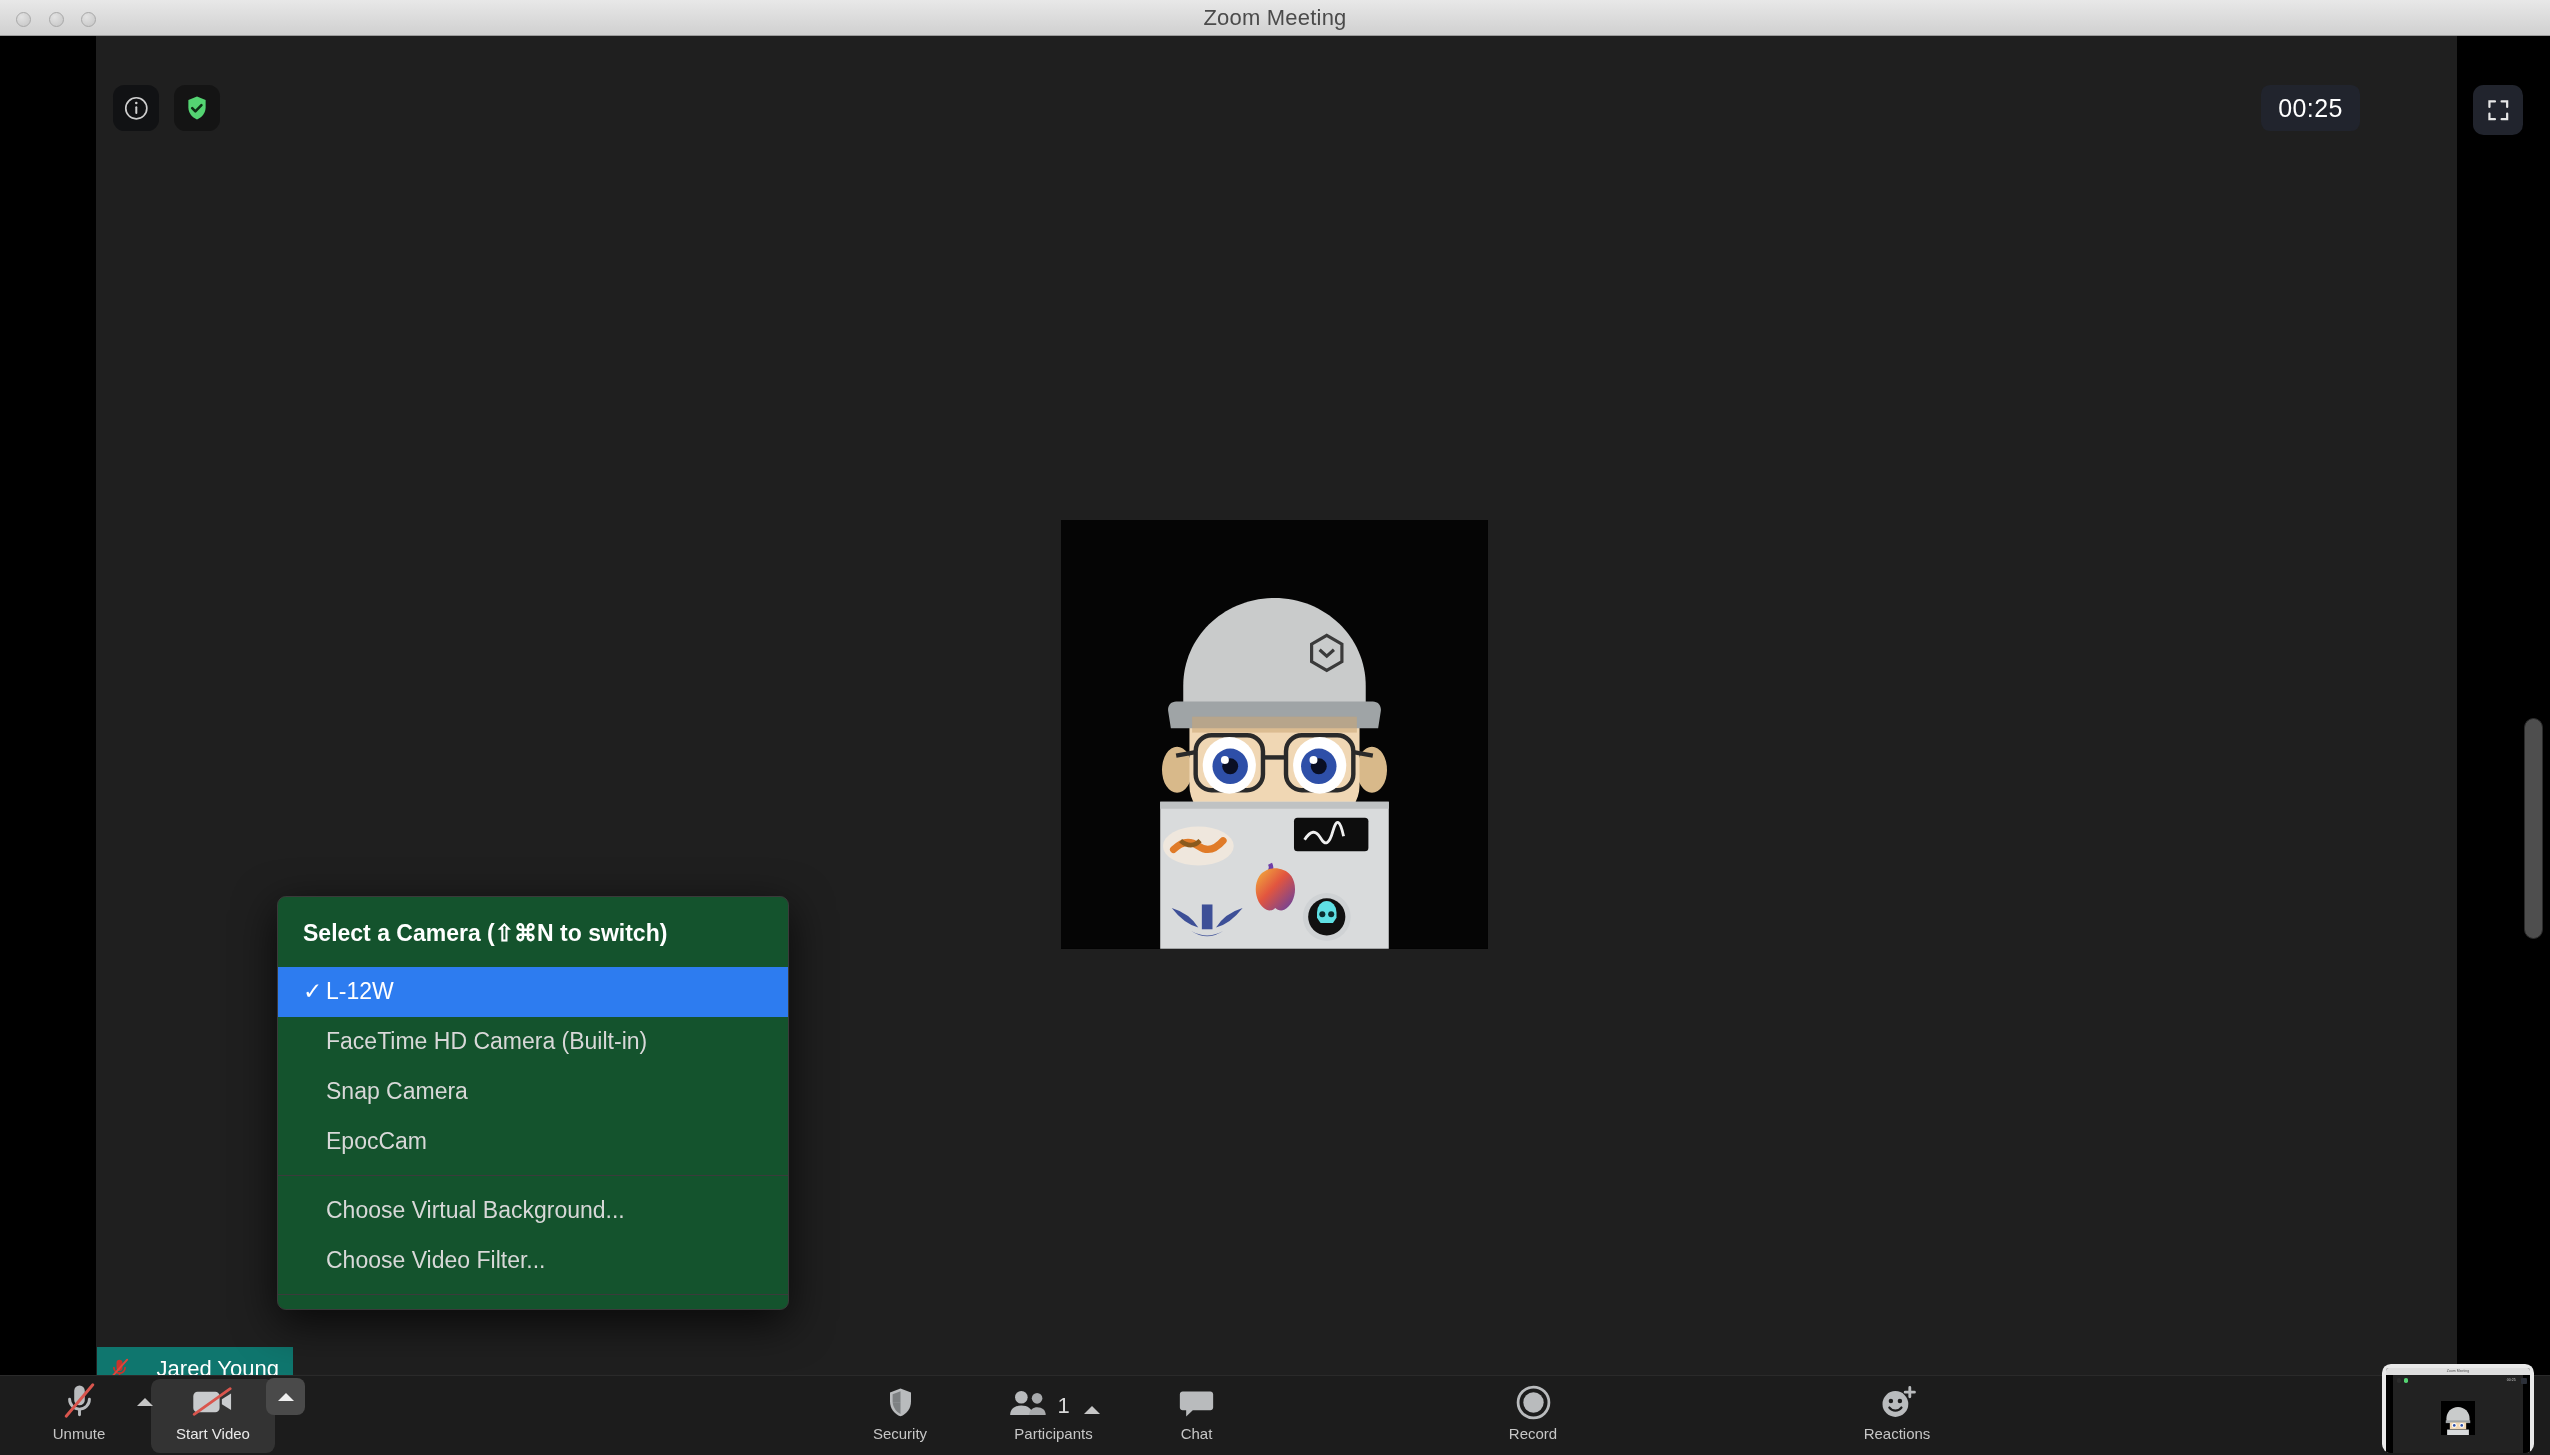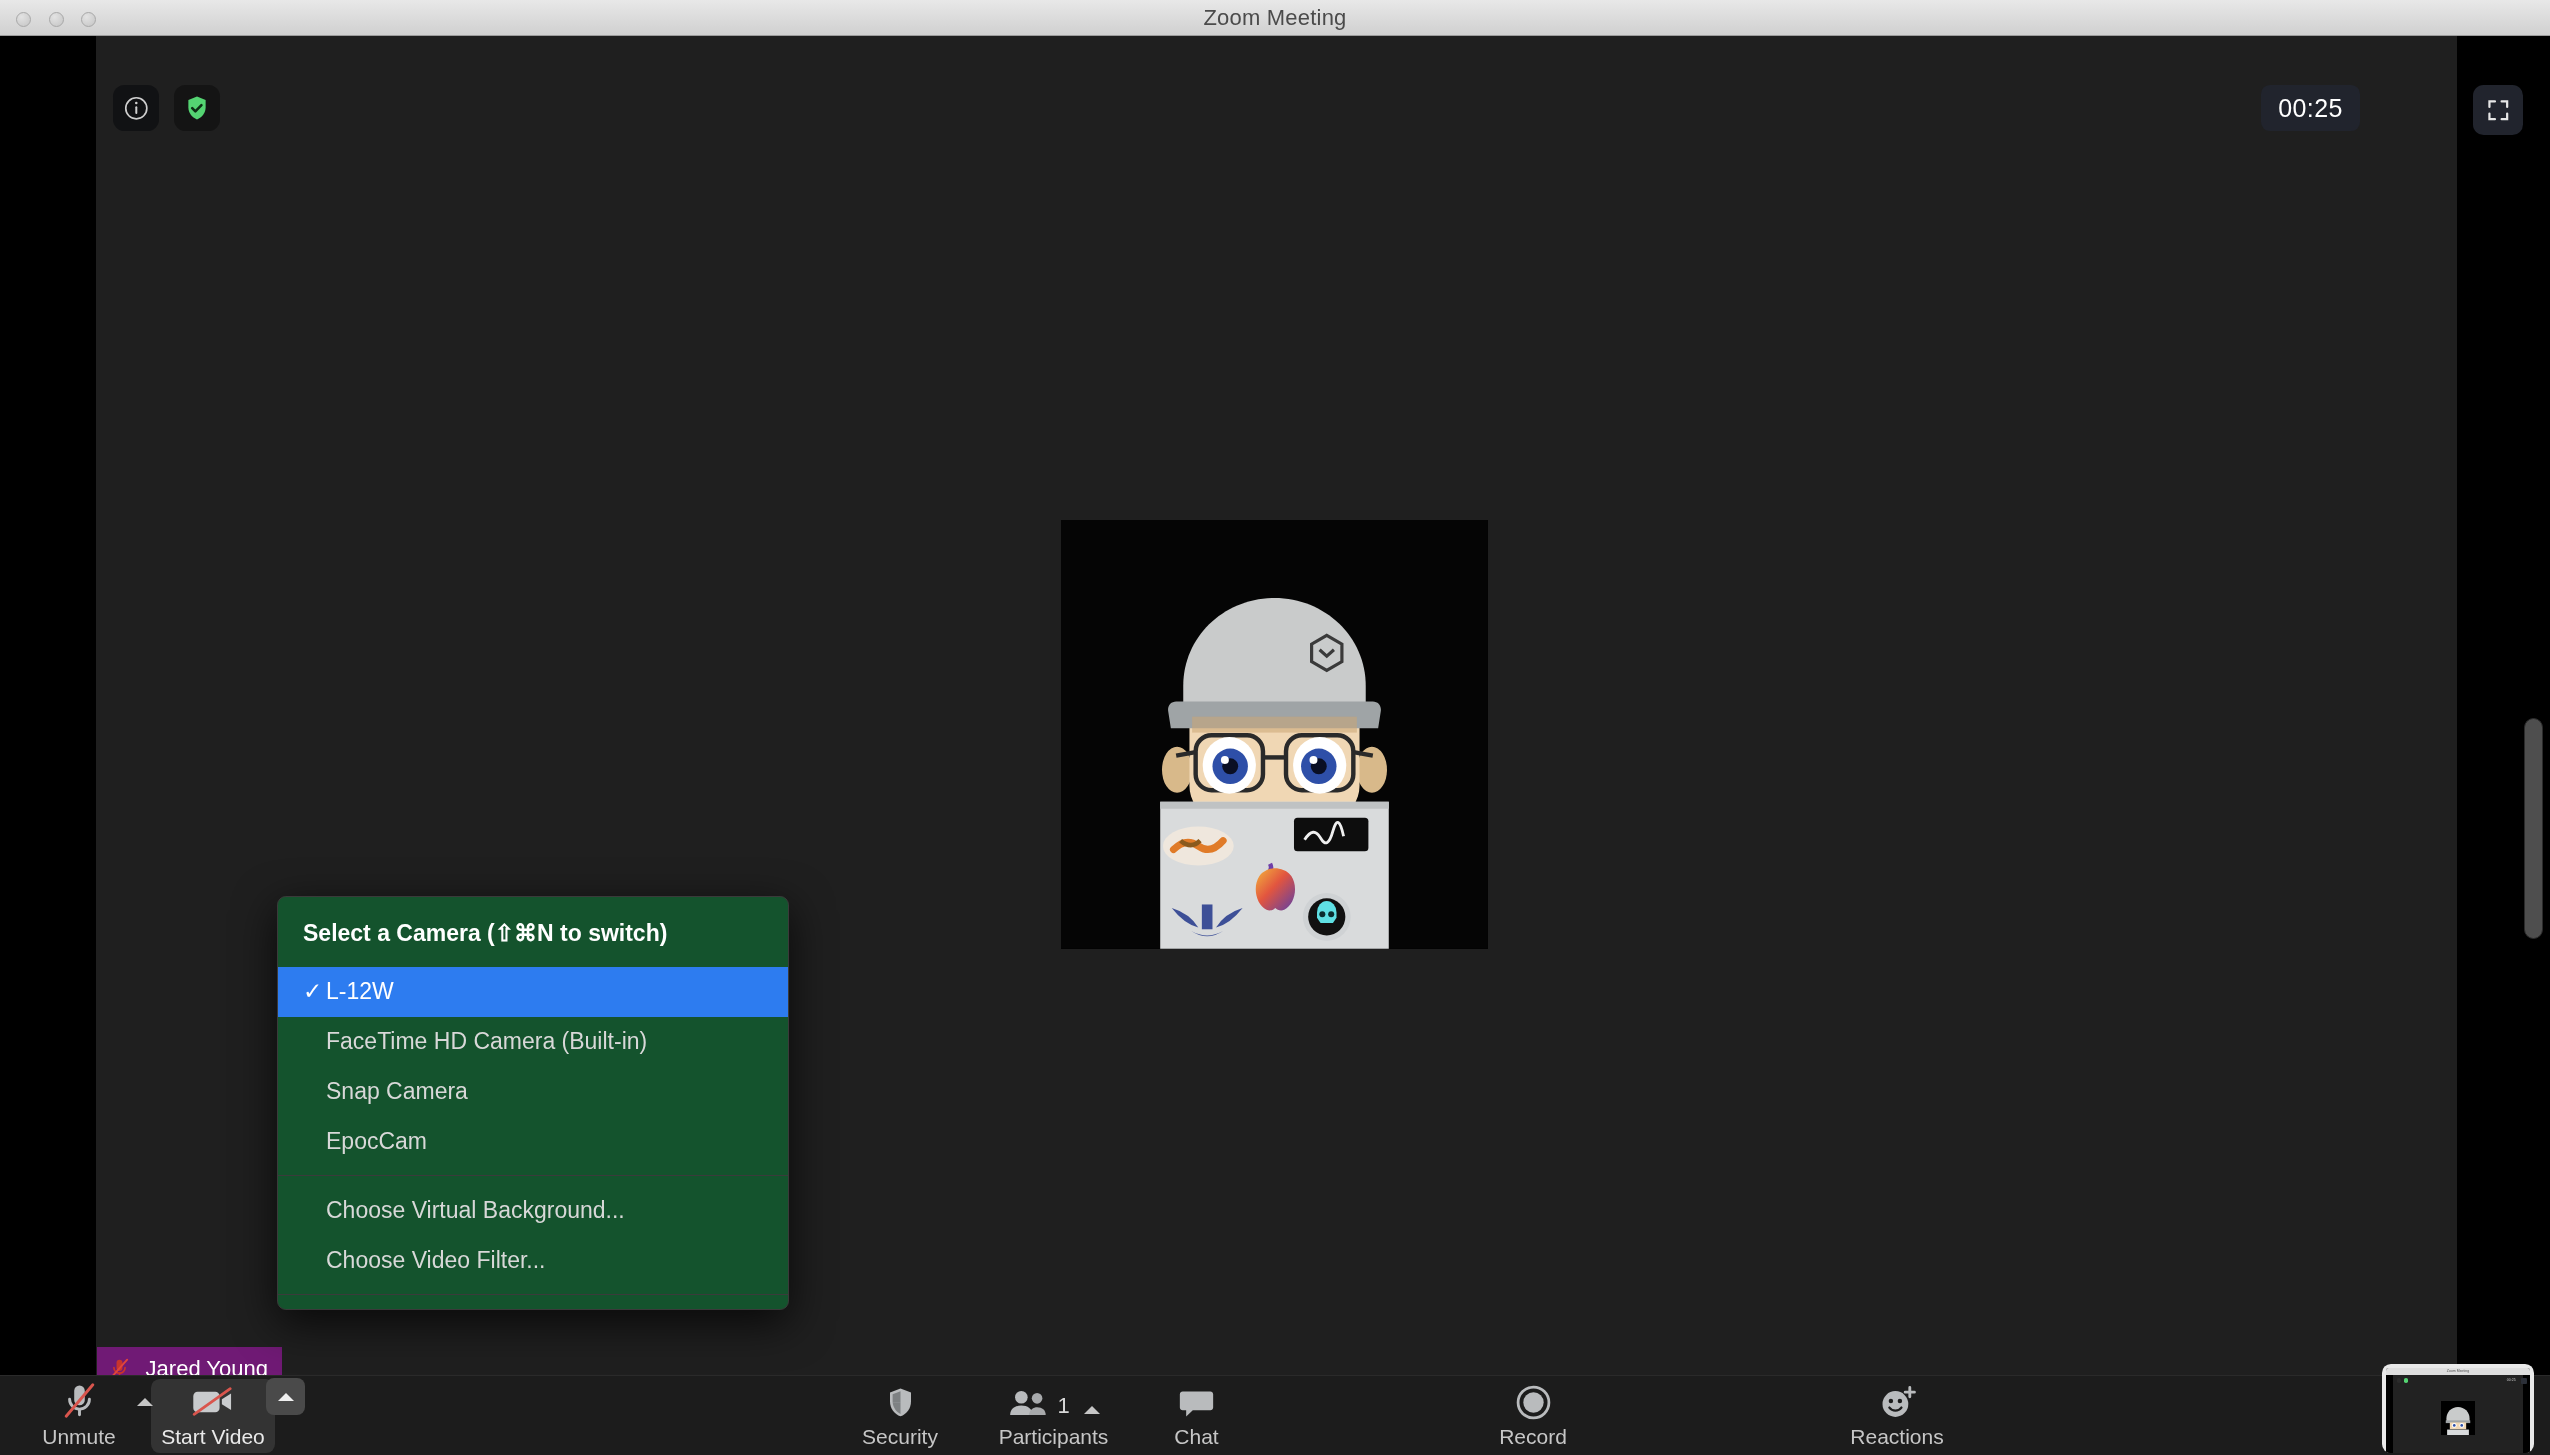--- a/index.html
+++ b/index.html
@@ -69,8 +69,8 @@
   
   #nametag{
     position:absolute; left:97px; top:1311px; height:43px;
-    background:#701a75; display:flex; align-items:center;
-    padding:0 14px 0 10.6px; gap:15px; z-index:30;
+    background:#0f766e; display:flex; align-items:center;
+    padding:0 14px 0 10.6px; gap:26px; z-index:30;
   }
   #nametag-label{ color:#fff; font-size:22px; }
 

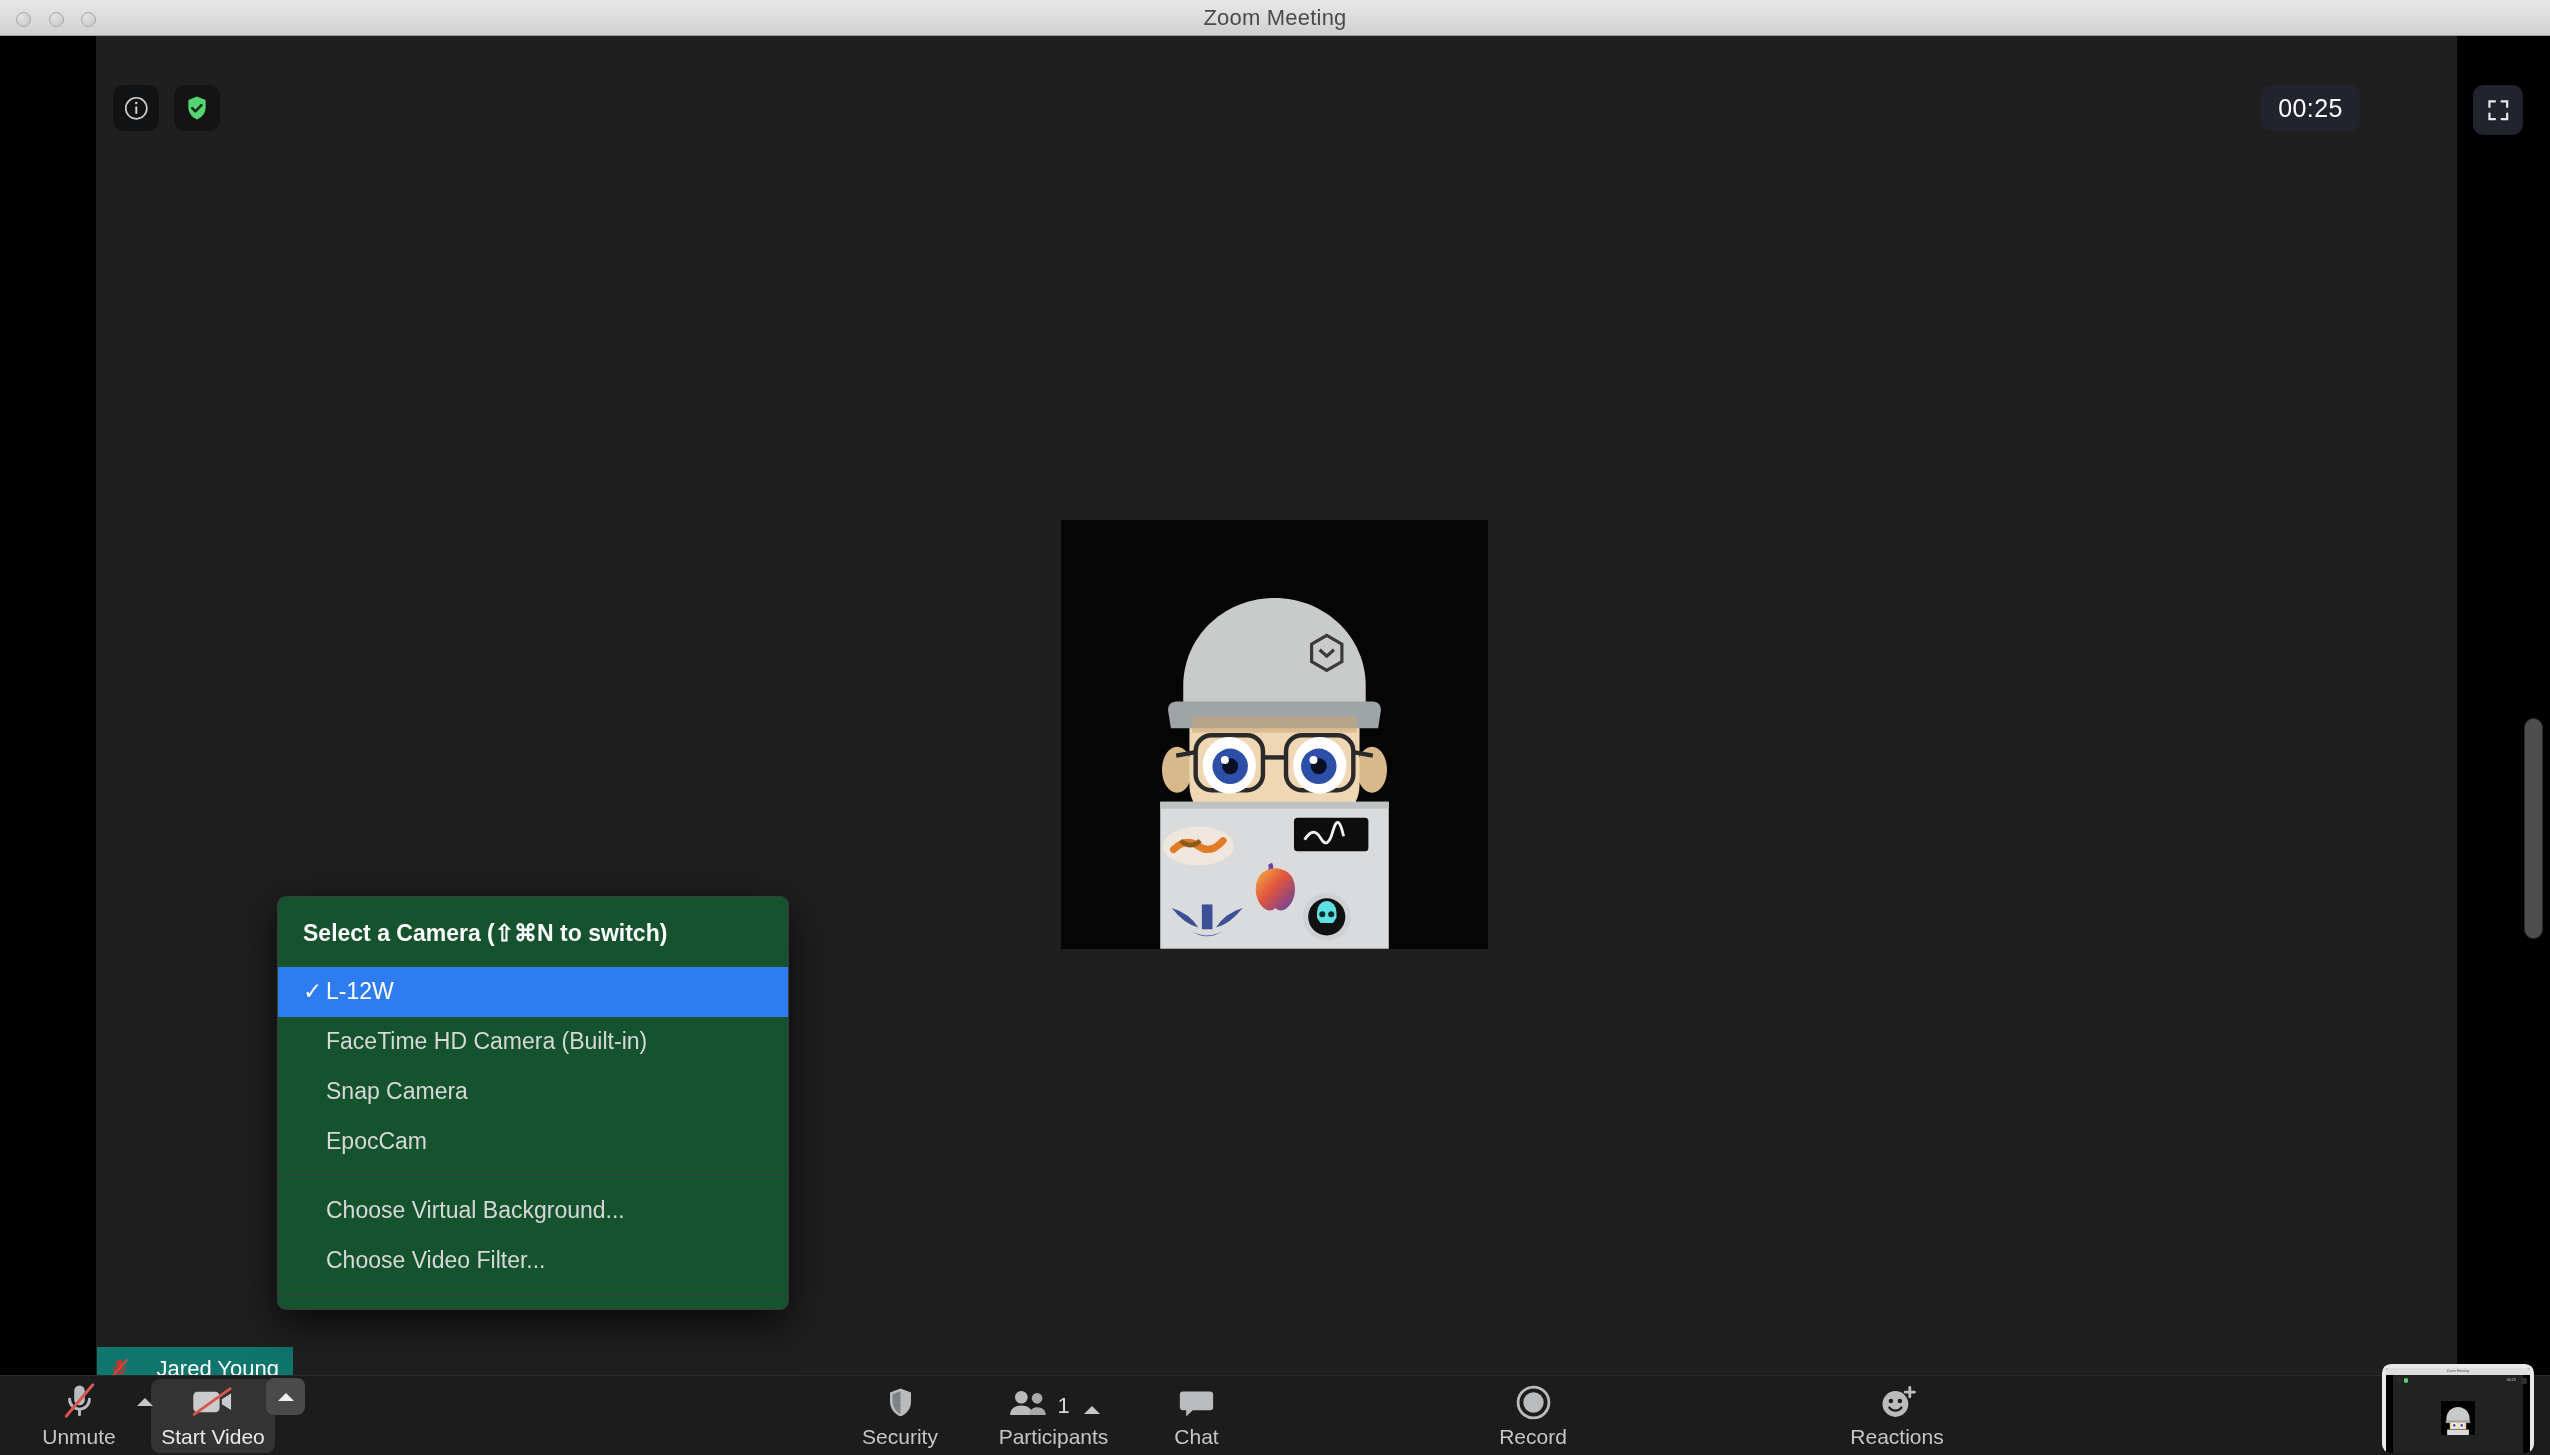--- a/index.html
+++ b/index.html
@@ -115,7 +115,7 @@
     padding-top:7px;
   }
   .tb-ico{ height:39px; display:flex; align-items:flex-end; justify-content:center; }
-  .tb-lab{ font-size:21px; color:#c6c6c6; margin-top:3.5px; white-space:nowrap; }
+  .tb-lab{ font-size:15px; color:#c6c6c6; margin-top:3.5px; white-space:nowrap; }
   .tb-lab.green{ color:#5bd37c; }
   .tb-lab.white{ color:#eaeaea; }
 

